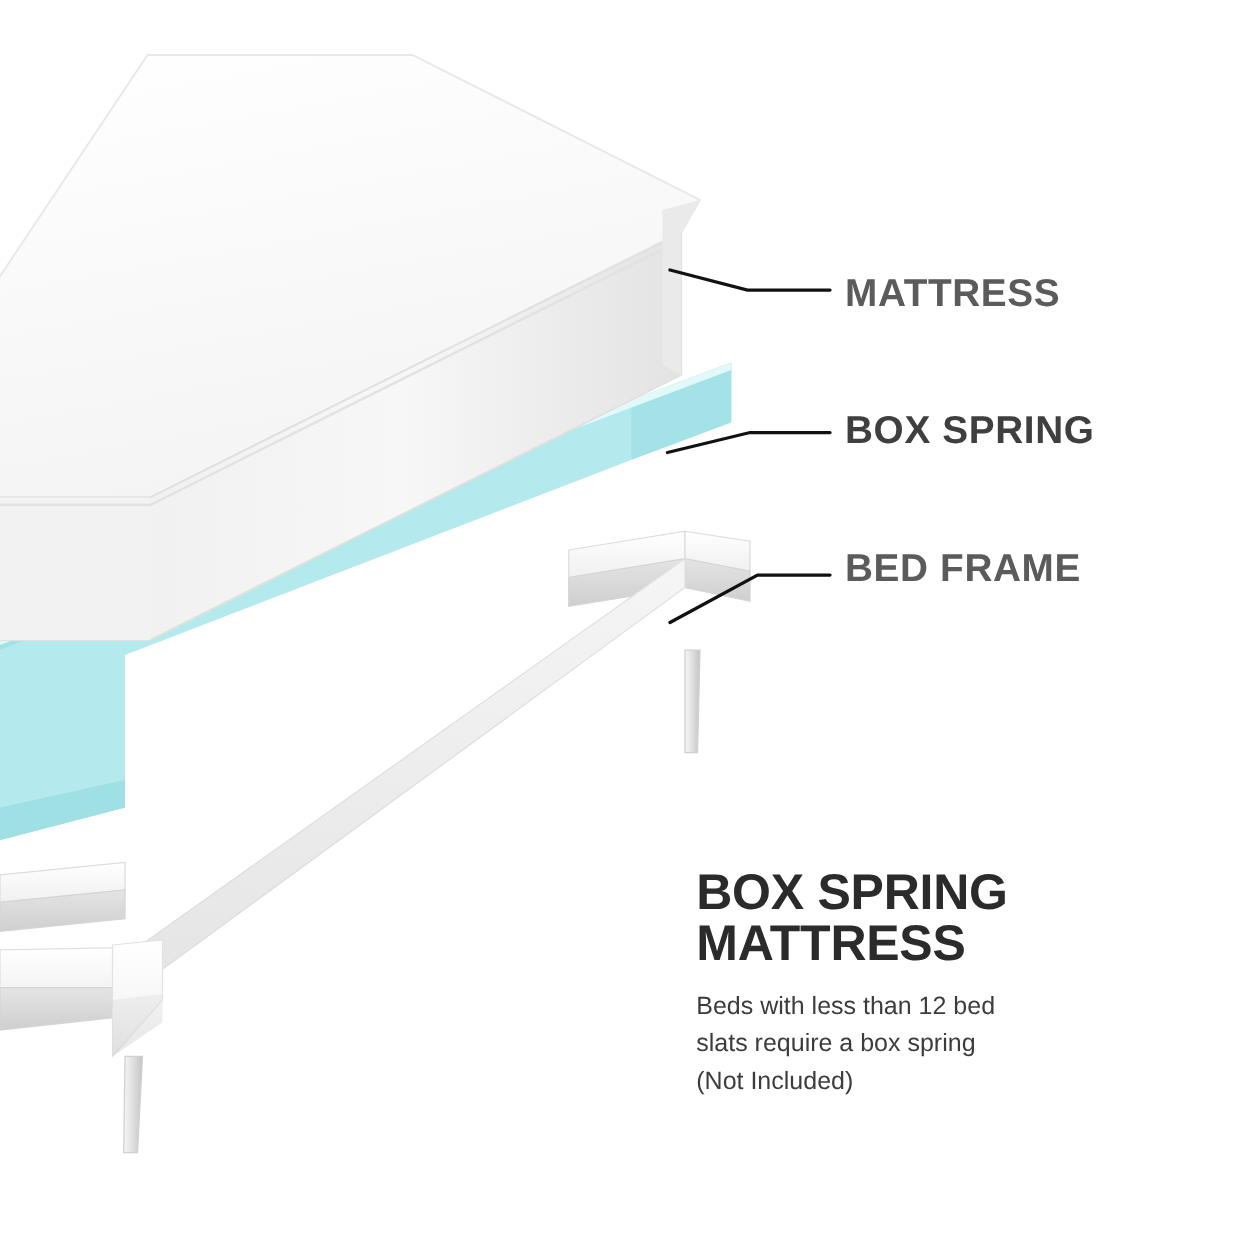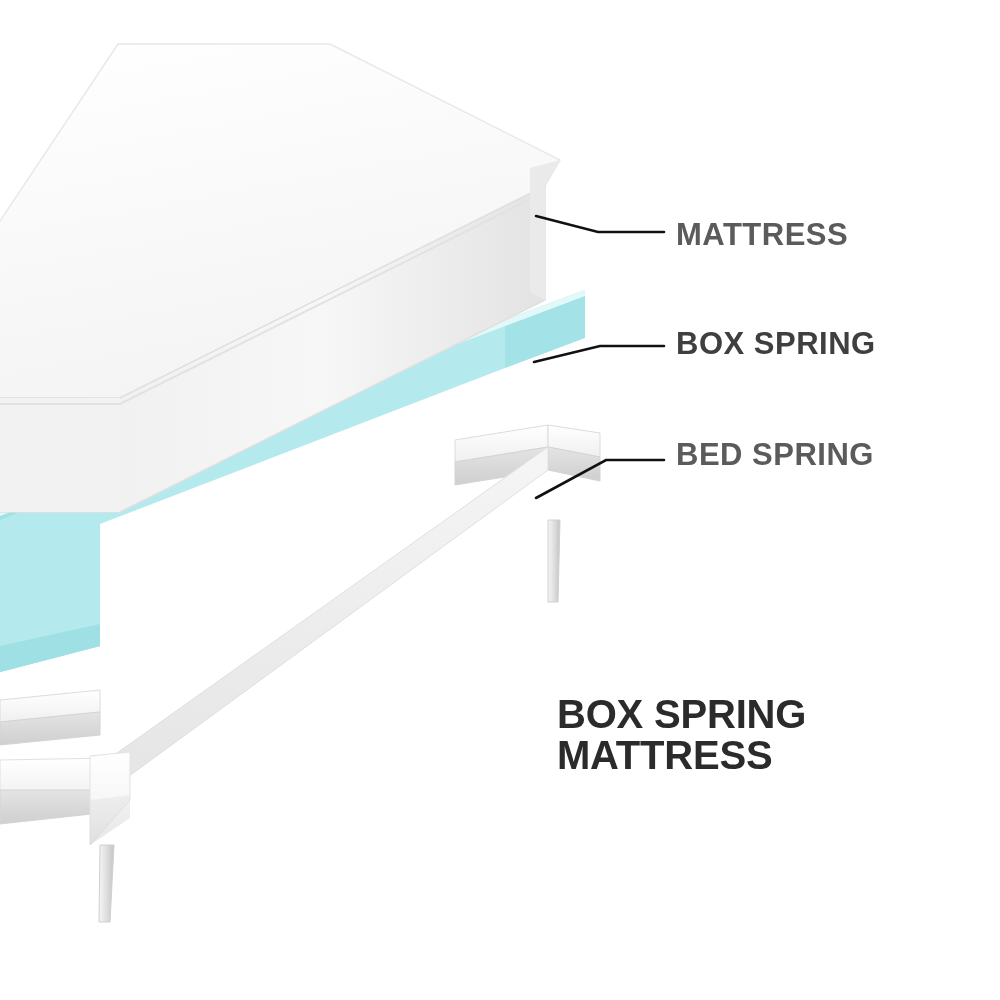--- a/index.html
+++ b/index.html
@@ -180,7 +180,7 @@
 
   <div class="label" id="label-mattress">MATTRESS</div>
   <div class="label" id="label-boxspring">BOX SPRING</div>
-  <div class="label" id="label-bedframe">BED SPRING</div>
+  <div class="label" id="label-bedframe">BED FRAME</div>
 
   <div id="callout-block">
     <div id="callout-title">

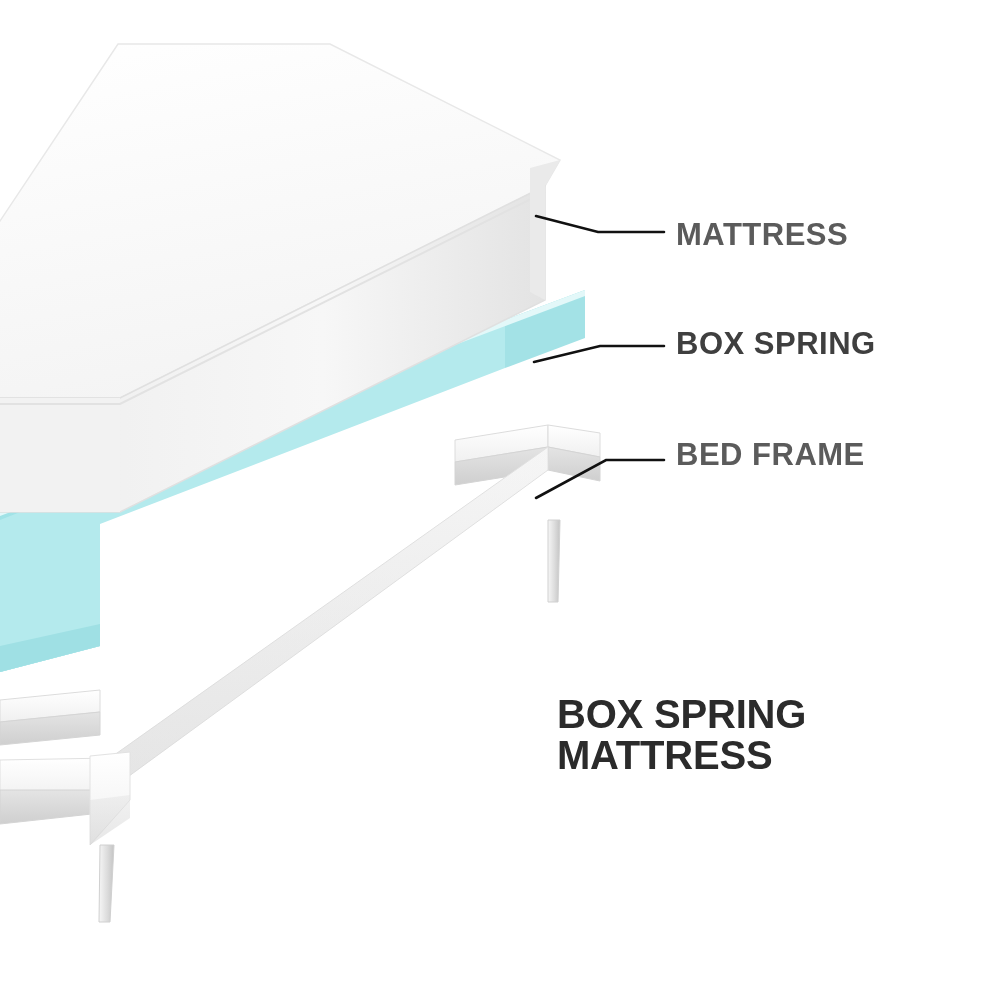--- a/index.html
+++ b/index.html
@@ -187,6 +187,11 @@
       <span class="callout-line">BOX SPRING</span>
       <span class="callout-line">MATTRESS</span>
     </div>
+    <div id="callout-body">
+      <span class="callout-line">Beds with less than 12 bed</span>
+      <span class="callout-line">slats require a box spring</span>
+      <span class="callout-line">(Not Included)</span>
+    </div>
   </div>
 
 </div>

